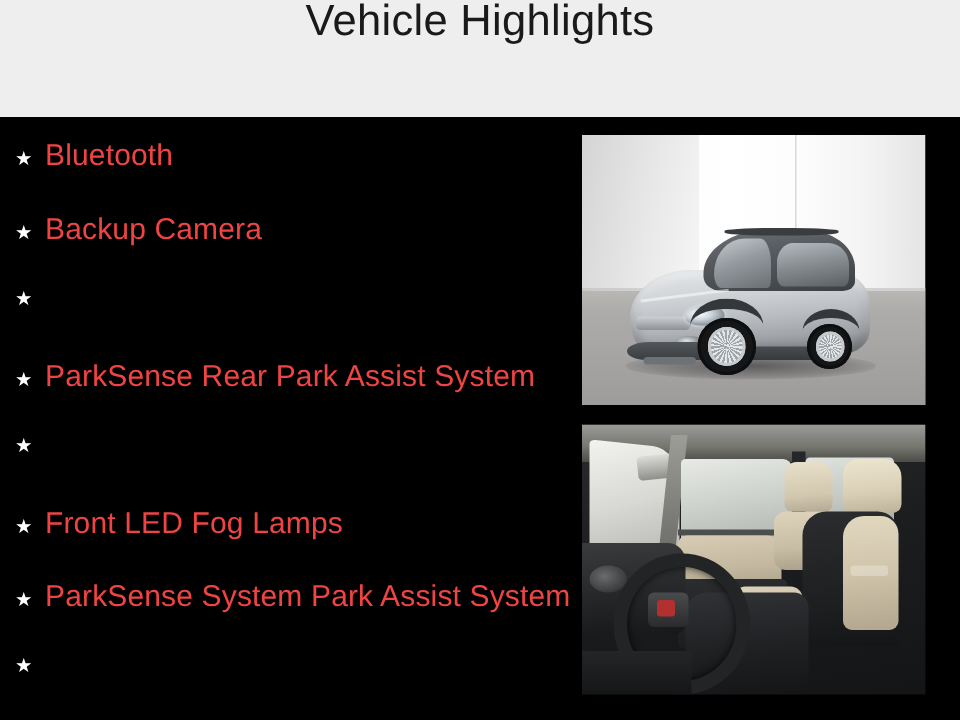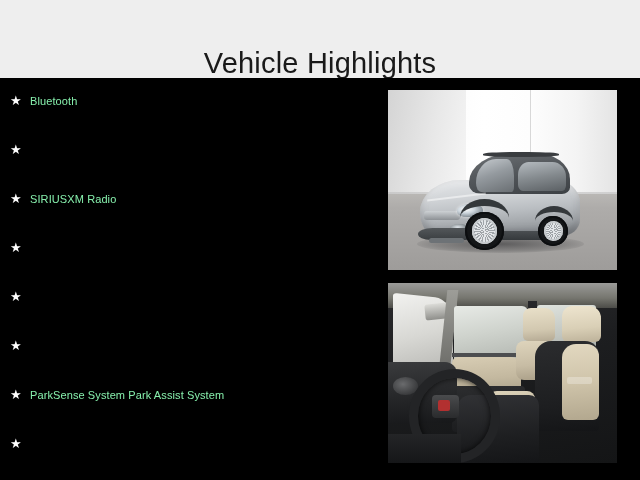--- a/index.html
+++ b/index.html
@@ -28,7 +28,7 @@
     height: 78px;
     background: #eeeeee;
     display: flex;
-    align-items: flex-end;
+    align-items: flex-start;
     justify-content: center;
   }
   .header-title {

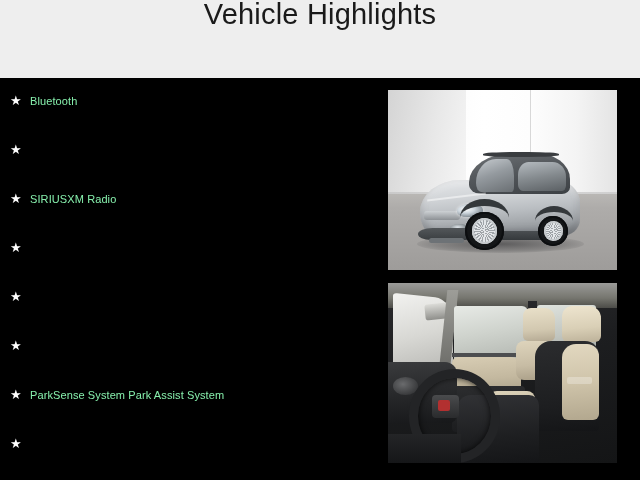--- a/index.html
+++ b/index.html
@@ -76,8 +76,8 @@
     text-align: left;
   }
   .feature-label {
-    font-size: 11px;
-    color: #86efac;
+    font-size: 20px;
+    color: #ef4444;
     line-height: 1;
     white-space: nowrap;
     letter-spacing: 0.1px;

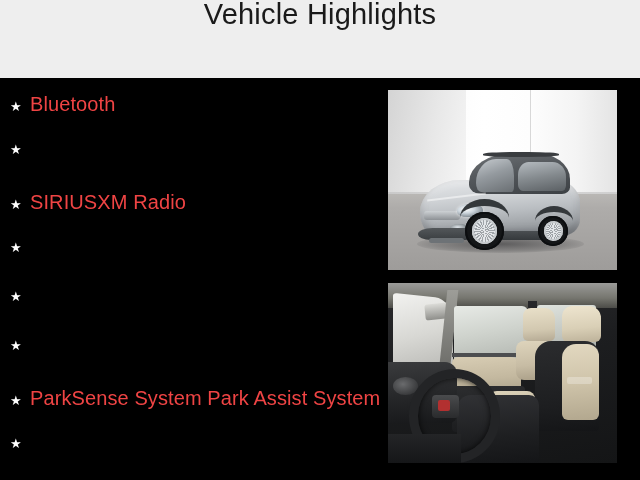--- a/index.html
+++ b/index.html
@@ -568,6 +568,7 @@
 
       <li class="feature-item">
         <span class="star-icon">★</span>
+        <span class="feature-label">Backup Camera</span>
       </li>
 
       <li class="feature-item">

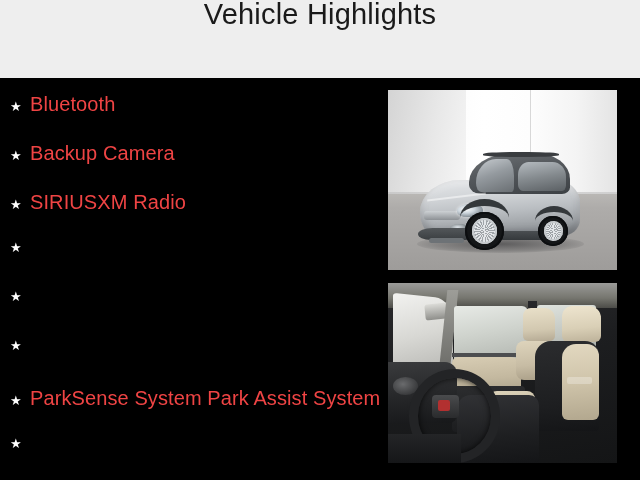--- a/index.html
+++ b/index.html
@@ -573,7 +573,6 @@
 
       <li class="feature-item">
         <span class="star-icon">★</span>
-        <span class="feature-label">SIRIUSXM Radio</span>
       </li>
 
       <li class="feature-item">

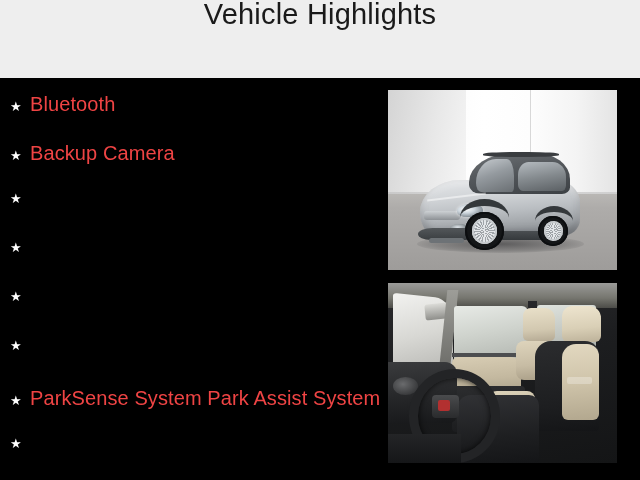--- a/index.html
+++ b/index.html
@@ -577,6 +577,7 @@
 
       <li class="feature-item">
         <span class="star-icon">★</span>
+        <span class="feature-label">ParkSense Rear Park Assist System</span>
       </li>
 
       <li class="feature-item">

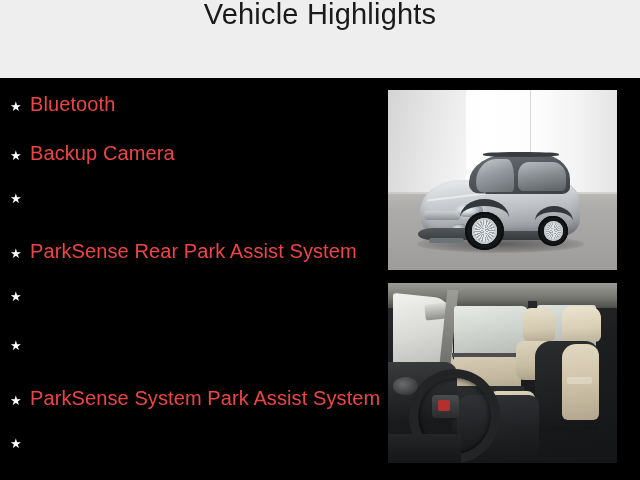--- a/index.html
+++ b/index.html
@@ -586,6 +586,7 @@
 
       <li class="feature-item">
         <span class="star-icon">★</span>
+        <span class="feature-label">Front LED Fog Lamps</span>
       </li>
 
       <li class="feature-item">

